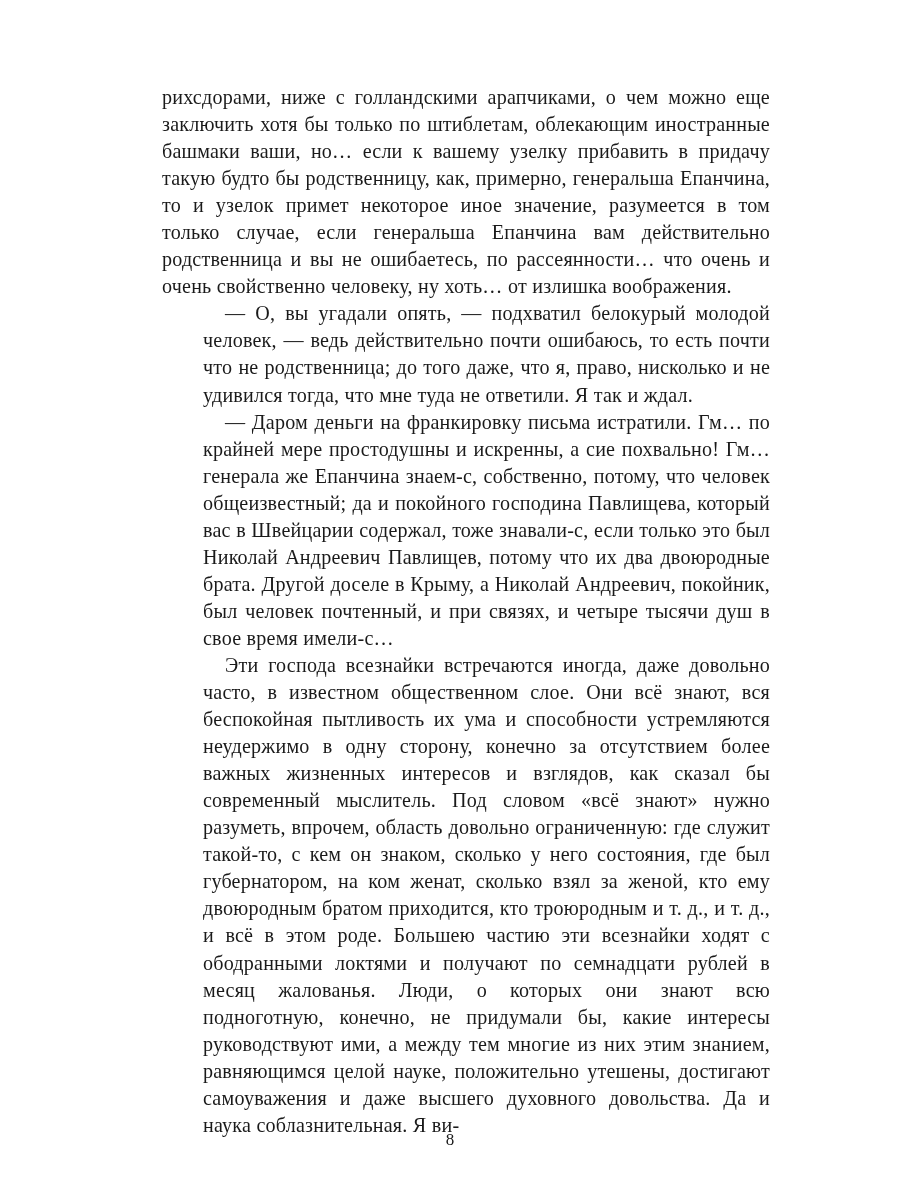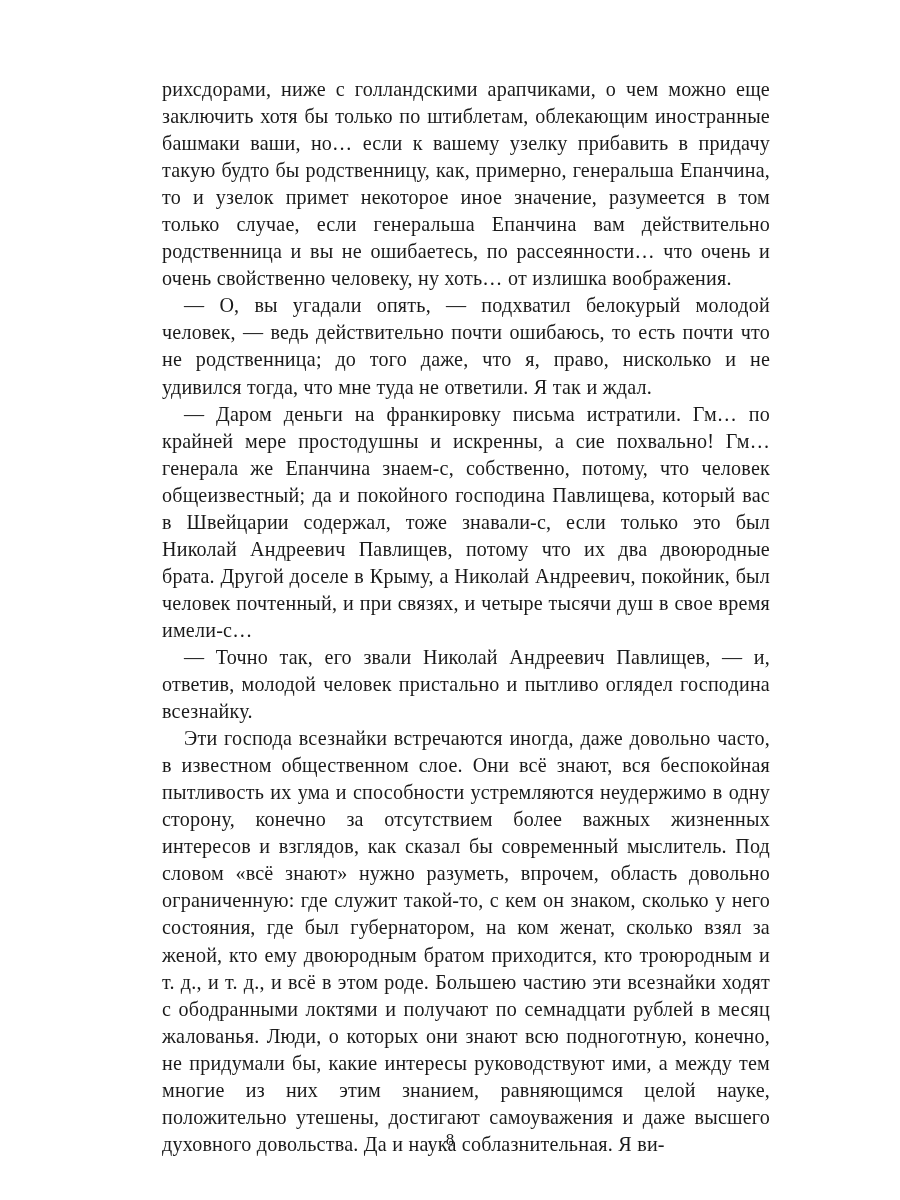--- a/index.html
+++ b/index.html
@@ -26,7 +26,7 @@
   .text-block {
     position: absolute;
     left: 162px;
-    top: 76px;
+    top: 84px;
     width: 608px;
   }
 

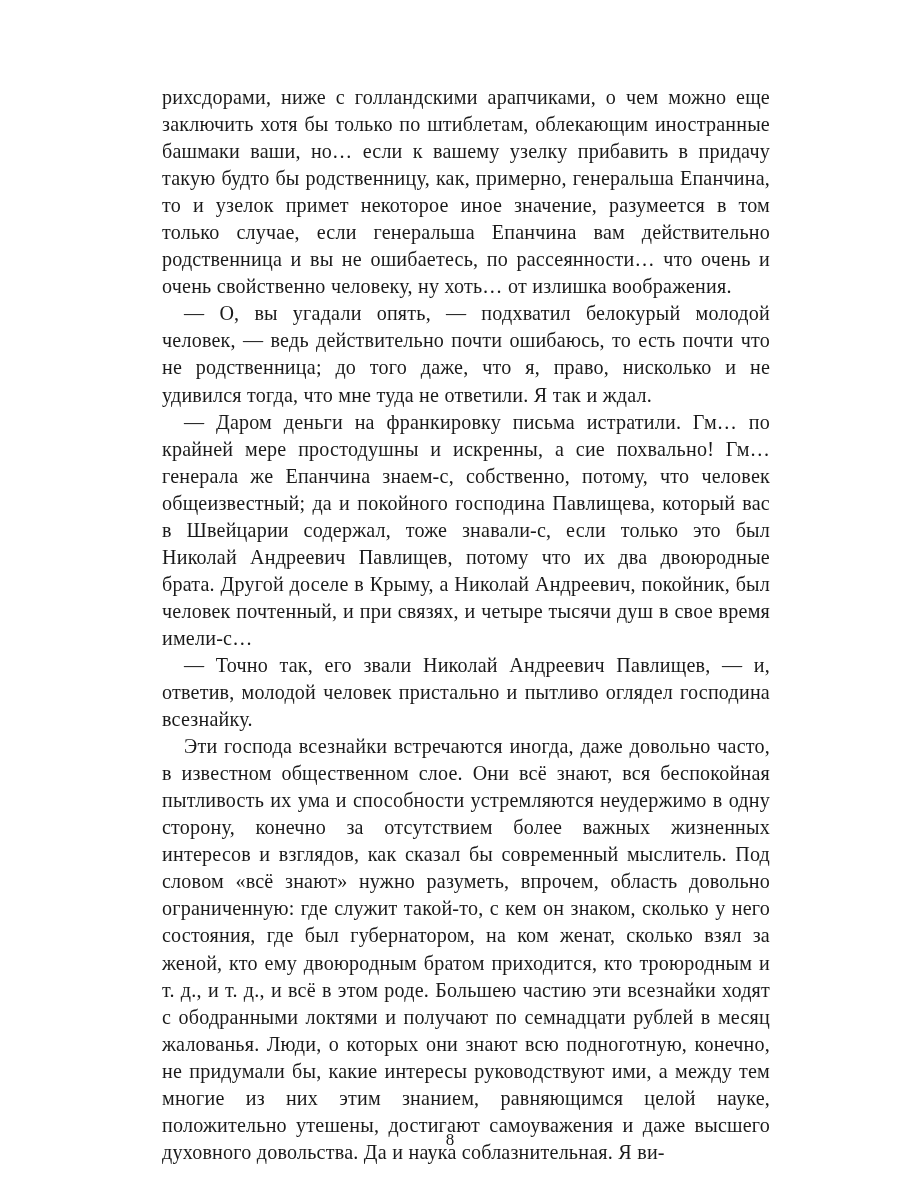--- a/index.html
+++ b/index.html
@@ -44,6 +44,7 @@
 
   .para.indent {
     text-indent: 22px;
+    margin-left: 41px;
   }
 
   

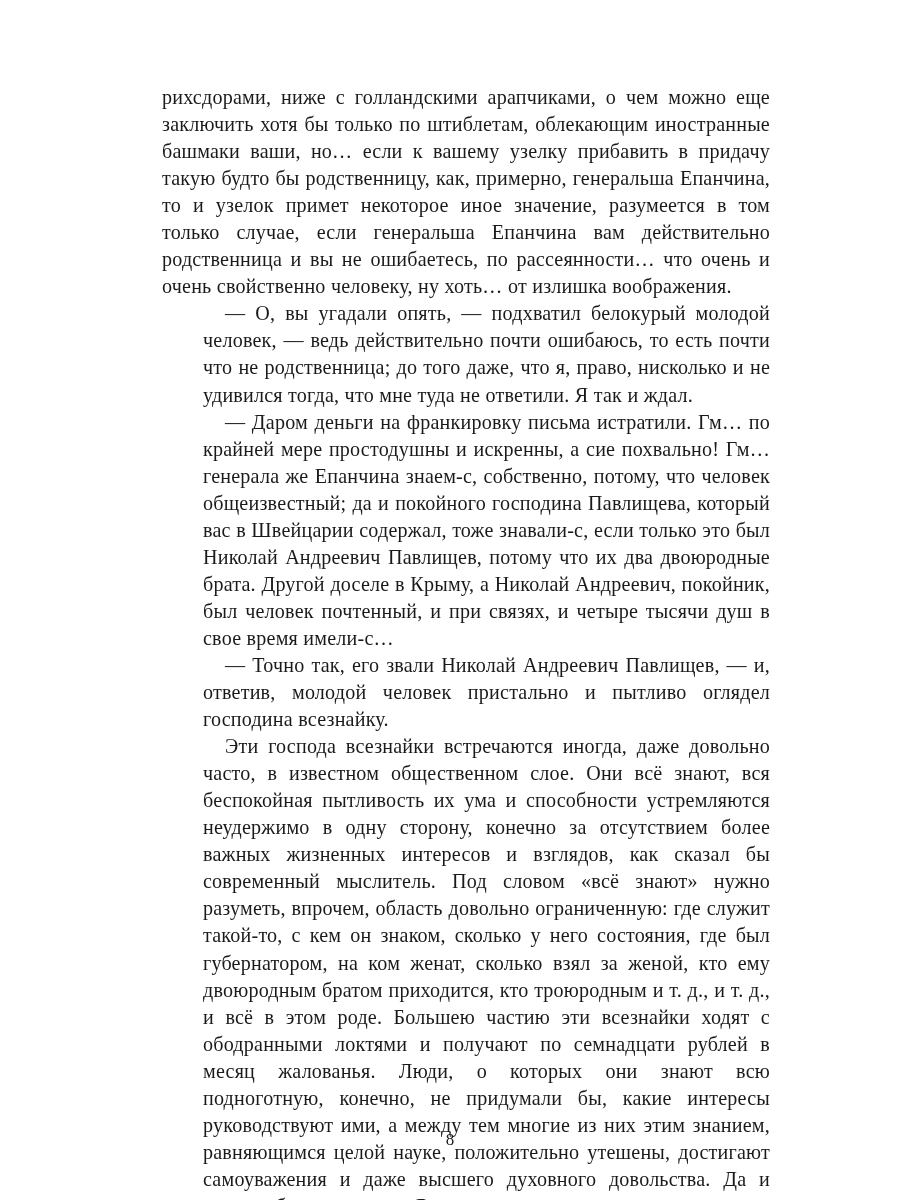--- a/index.html
+++ b/index.html
@@ -74,7 +74,6 @@
     <p class="para">рихсдорами, ниже с голландскими арапчиками, о чем можно еще заключить хотя бы только по штиблетам, облекающим иностранные башмаки ваши, но… если к вашему узелку прибавить в придачу такую будто бы родственницу, как, примерно, генеральша Епанчина, то и узелок примет некоторое иное значение, разумеется в том только случае, если генеральша Епанчина вам действительно родственница и вы не ошибаетесь, по рассеянности… что очень и очень свойственно человеку, ну хоть… от излишка воображения.</p>
     <p class="para indent">— О, вы угадали опять, — подхватил белокурый молодой человек, — ведь действительно почти ошибаюсь, то есть почти что не родственница; до того даже, что я, право, нисколько и не удивился тогда, что мне туда не ответили. Я так и ждал.</p>
     <p class="para indent">— Даром деньги на франкировку письма истратили. Гм… по крайней мере простодушны и искренны, а сие похвально! Гм… генерала же Епанчина знаем-с, собственно, потому, что человек общеизвестный; да и покойного господина Павлищева, который вас в Швейцарии содержал, тоже знавали-с, если только это был Николай Андреевич Павлищев, потому что их два двоюродные брата. Другой доселе в Крыму, а Николай Андреевич, покойник, был человек почтенный, и при связях, и четыре тысячи душ в свое время имели-с…</p>
-    <p class="para indent">— Точно так, его звали Николай Андреевич Павлищев, — и, ответив, молодой человек пристально и пытливо оглядел господина всезнайку.</p>
     <p class="para indent">Эти господа всезнайки встречаются иногда, даже довольно часто, в известном общественном слое. Они всё знают, вся беспокойная пытливость их ума и способности устремляются неудержимо в одну сторону, конечно за отсутствием более важных жизненных интересов и взглядов, как сказал бы современный мыслитель. Под словом «всё знают» нужно разуметь, впрочем, область довольно ограниченную: где служит такой-то, с кем он знаком, сколько у него состояния, где был губернатором, на ком женат, сколько взял за женой, кто ему двоюродным братом приходится, кто троюродным и т. д., и т. д., и всё в этом роде. Большею частию эти всезнайки ходят с ободранными локтями и получают по семнадцати рублей в месяц жалованья. Люди, о которых они знают всю подноготную, конечно, не придумали бы, какие интересы руководствуют ими, а между тем многие из них этим знанием, равняющимся целой науке, положительно утешены, достигают самоуважения и даже высшего духовного довольства. Да и наука соблазнительная. Я ви-</p>
   </div>
 

